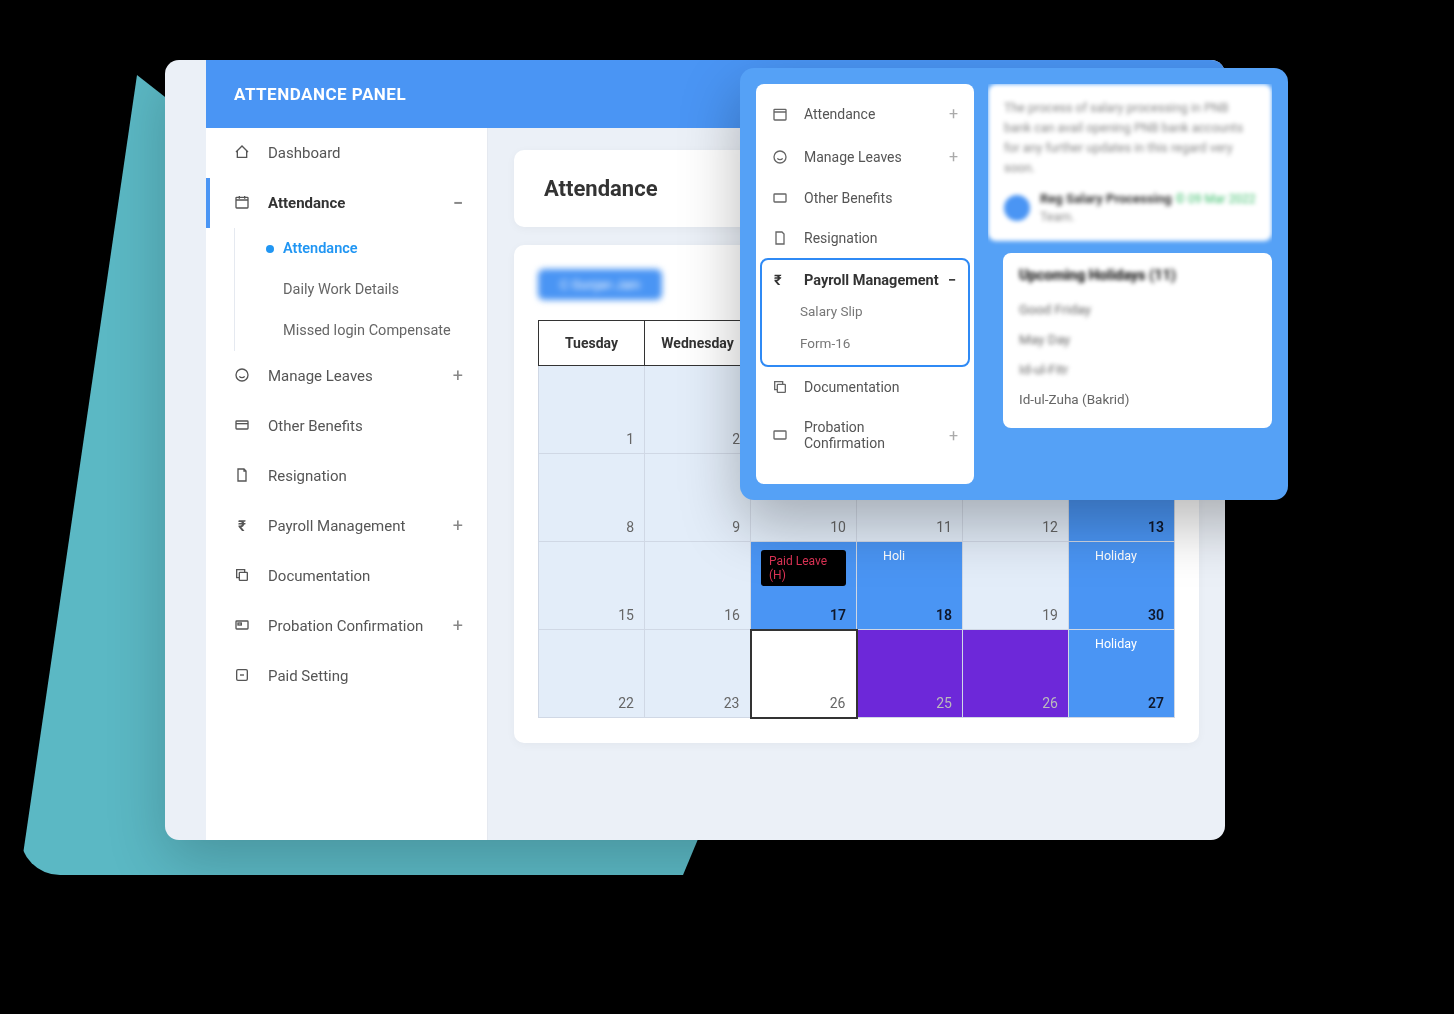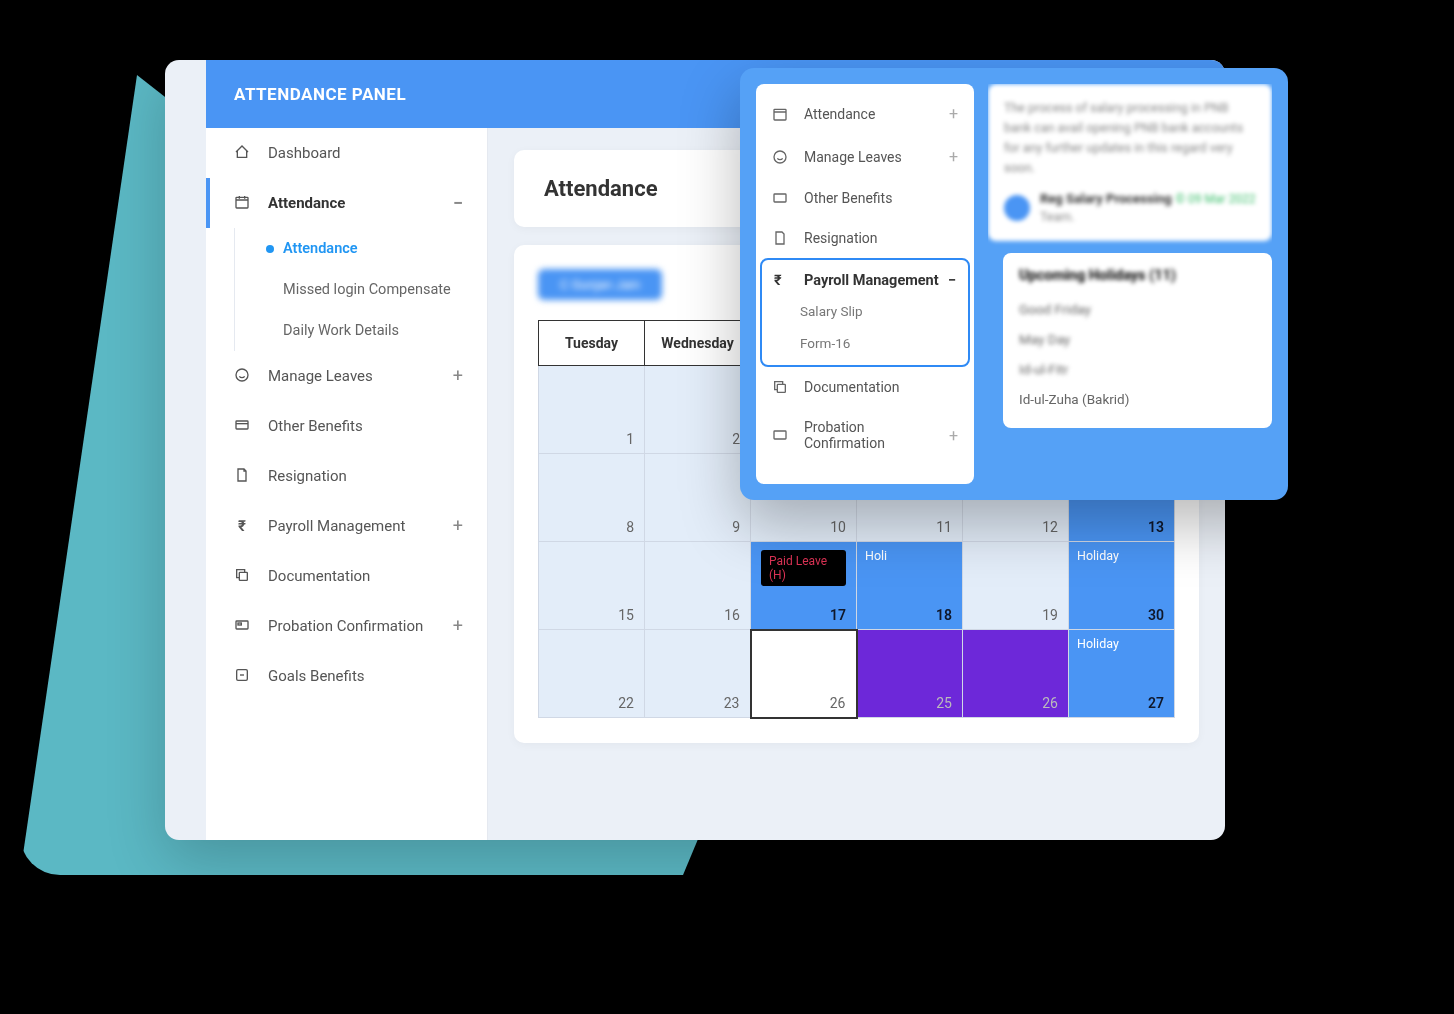--- a/index.html
+++ b/index.html
@@ -143,8 +143,8 @@
       </div>
       <div class="sub-items">
         <div class="sub-item selected">Attendance</div>
+        <div class="sub-item">Daily Work Details</div>
         <div class="sub-item">Missed login Compensate</div>
-        <div class="sub-item">Daily Work Details</div>
       </div>
       <div class="nav-item">
         <span class="icon">

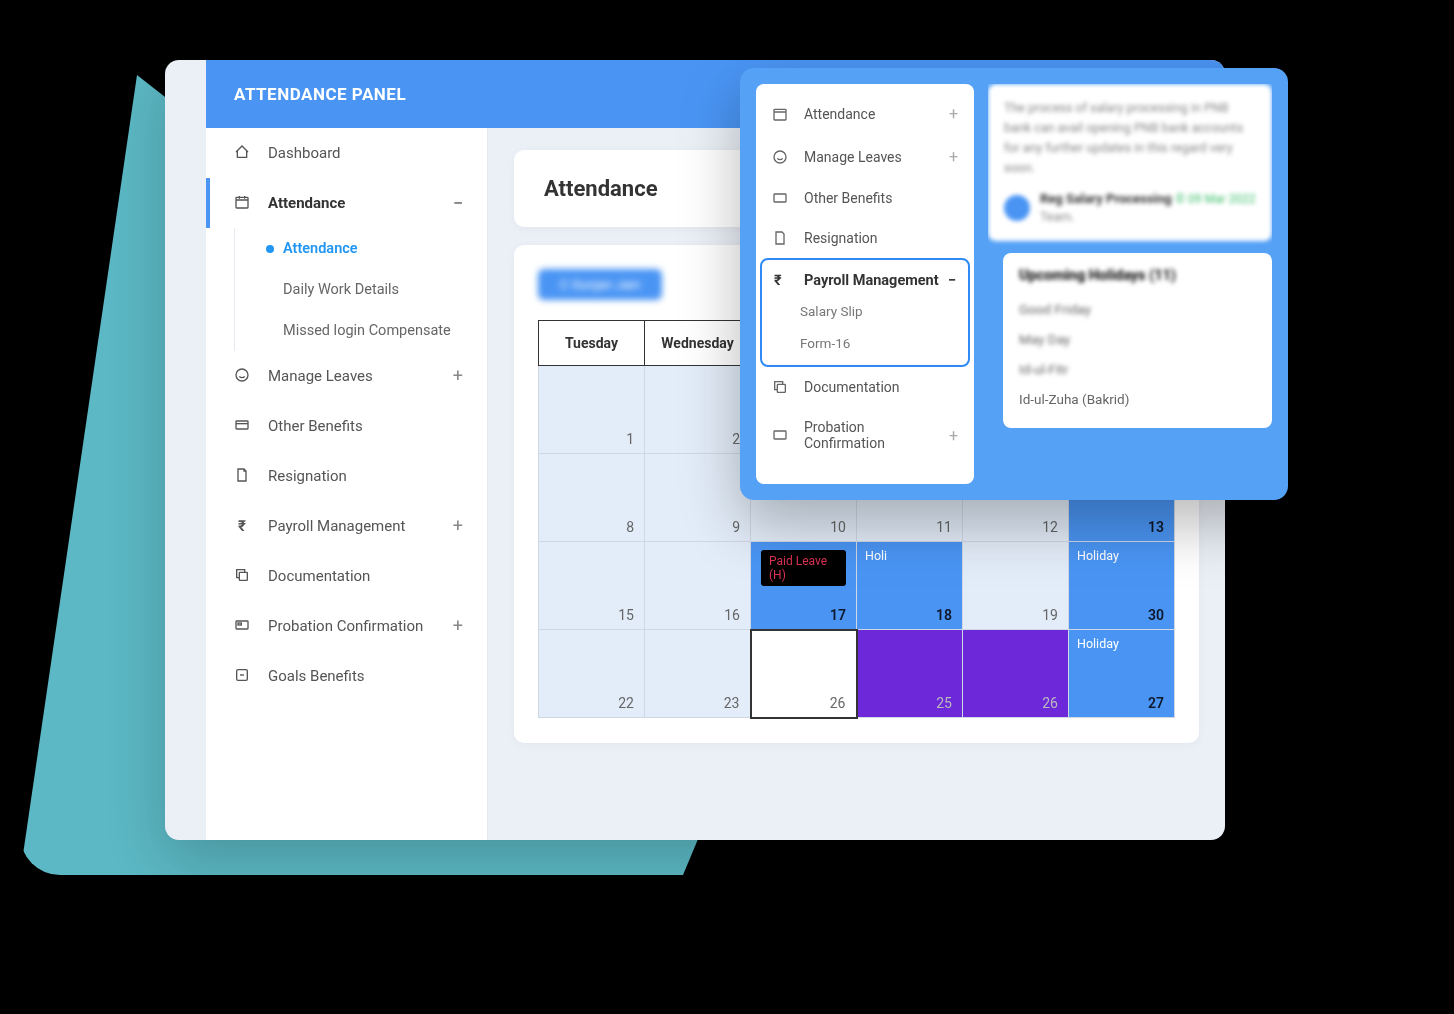--- a/index.html
+++ b/index.html
@@ -68,7 +68,7 @@
 .cal-body td.past { background: #e3edf9; }
 .cal-body td.holi { background: #4a95f4; color: #fff; }
 .cal-body td.holi .daynum { color: #0f172a; font-weight: 600; }
-.cal-body td.holi .tag { position: absolute; top: 6px; left: 8px; font-size: 12.5px; color: #fff; }
+.cal-body td.holi .tag { position: absolute; top: 6px; left: 26px; font-size: 12.5px; color: #fff; }
 .cal-body td.today { border: 2px solid #333; }
 .cal-body td.future { background: #6d28d9; }
 .cal-body td.future .daynum { color: #bbb; }

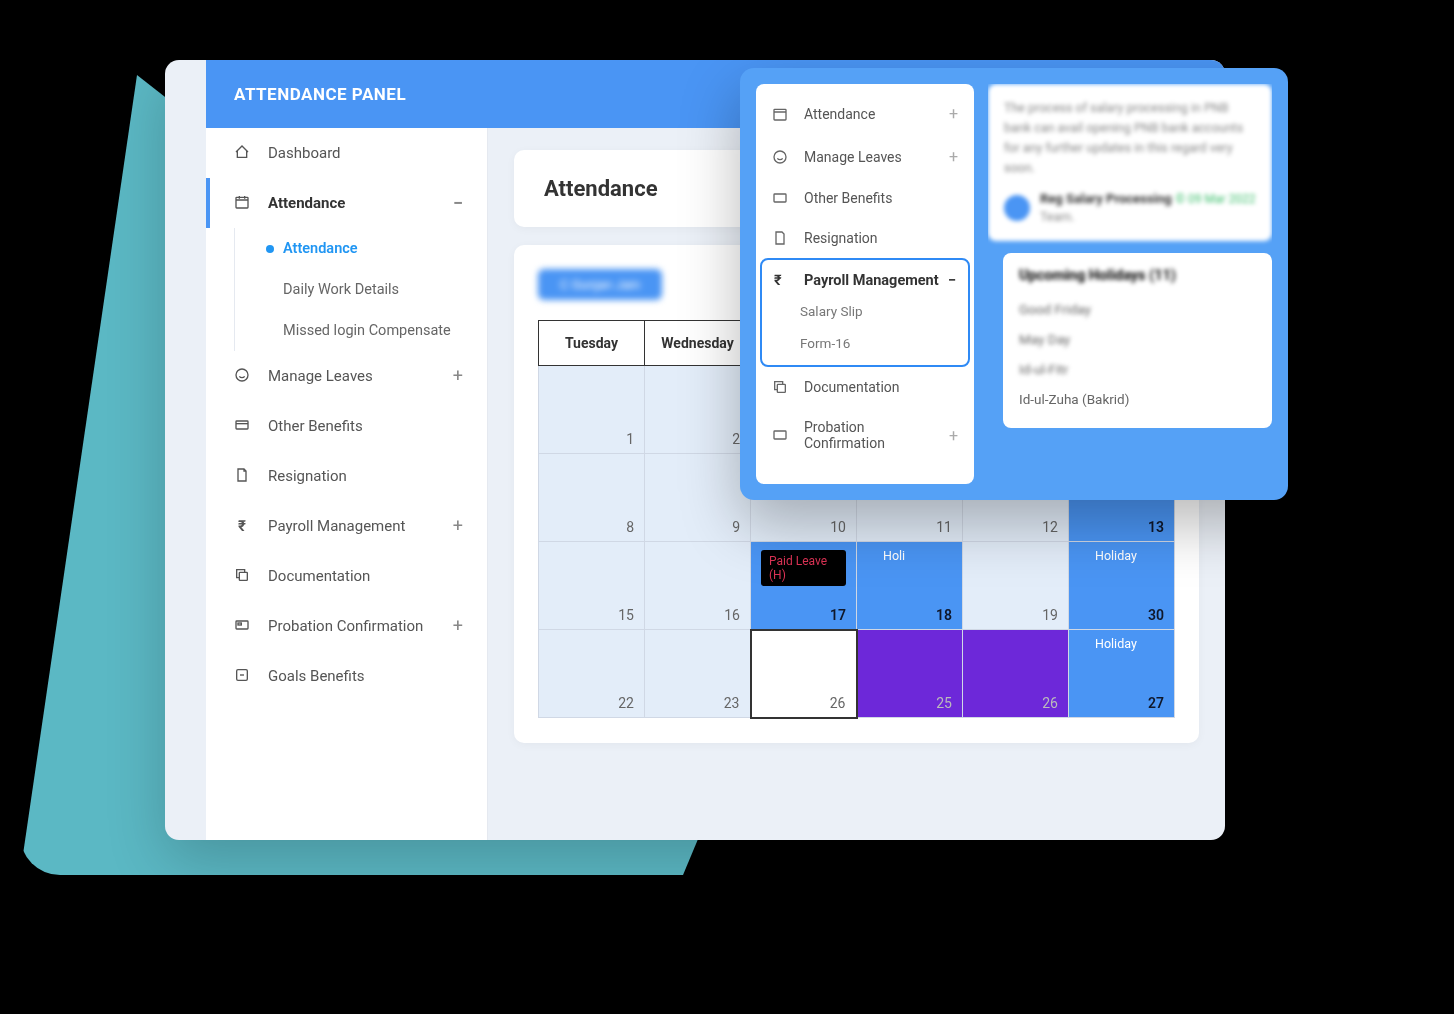--- a/index.html
+++ b/index.html
@@ -205,7 +205,7 @@
               <path d="M9 12h6"></path>
             </svg>
           </span>
-        <span>Goals Benefits</span>
+        <span>Paid Setting</span>
       </div>
     </div>
 

